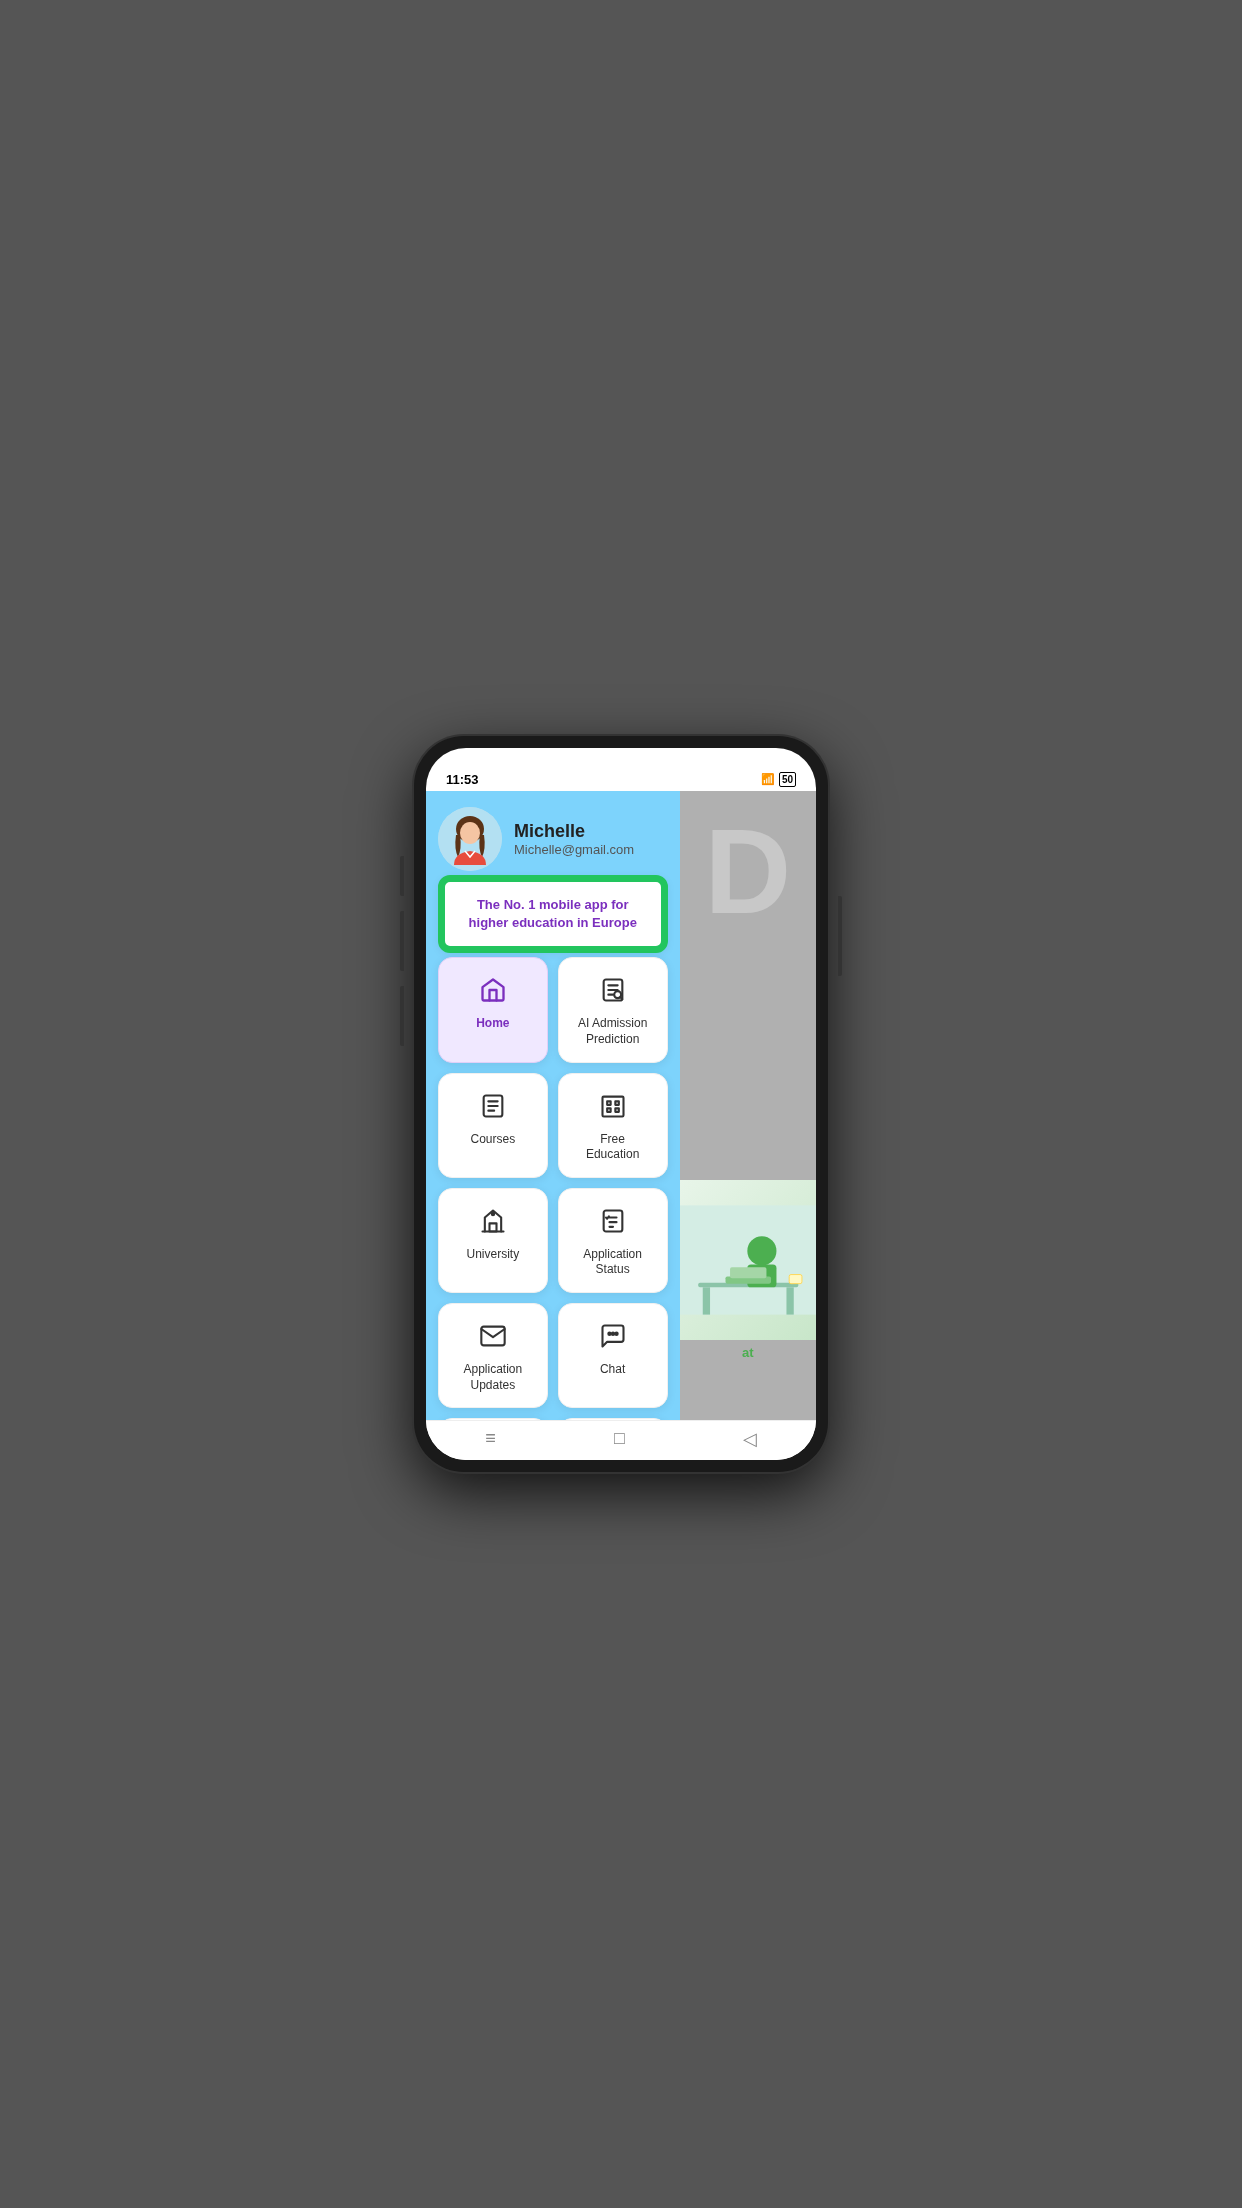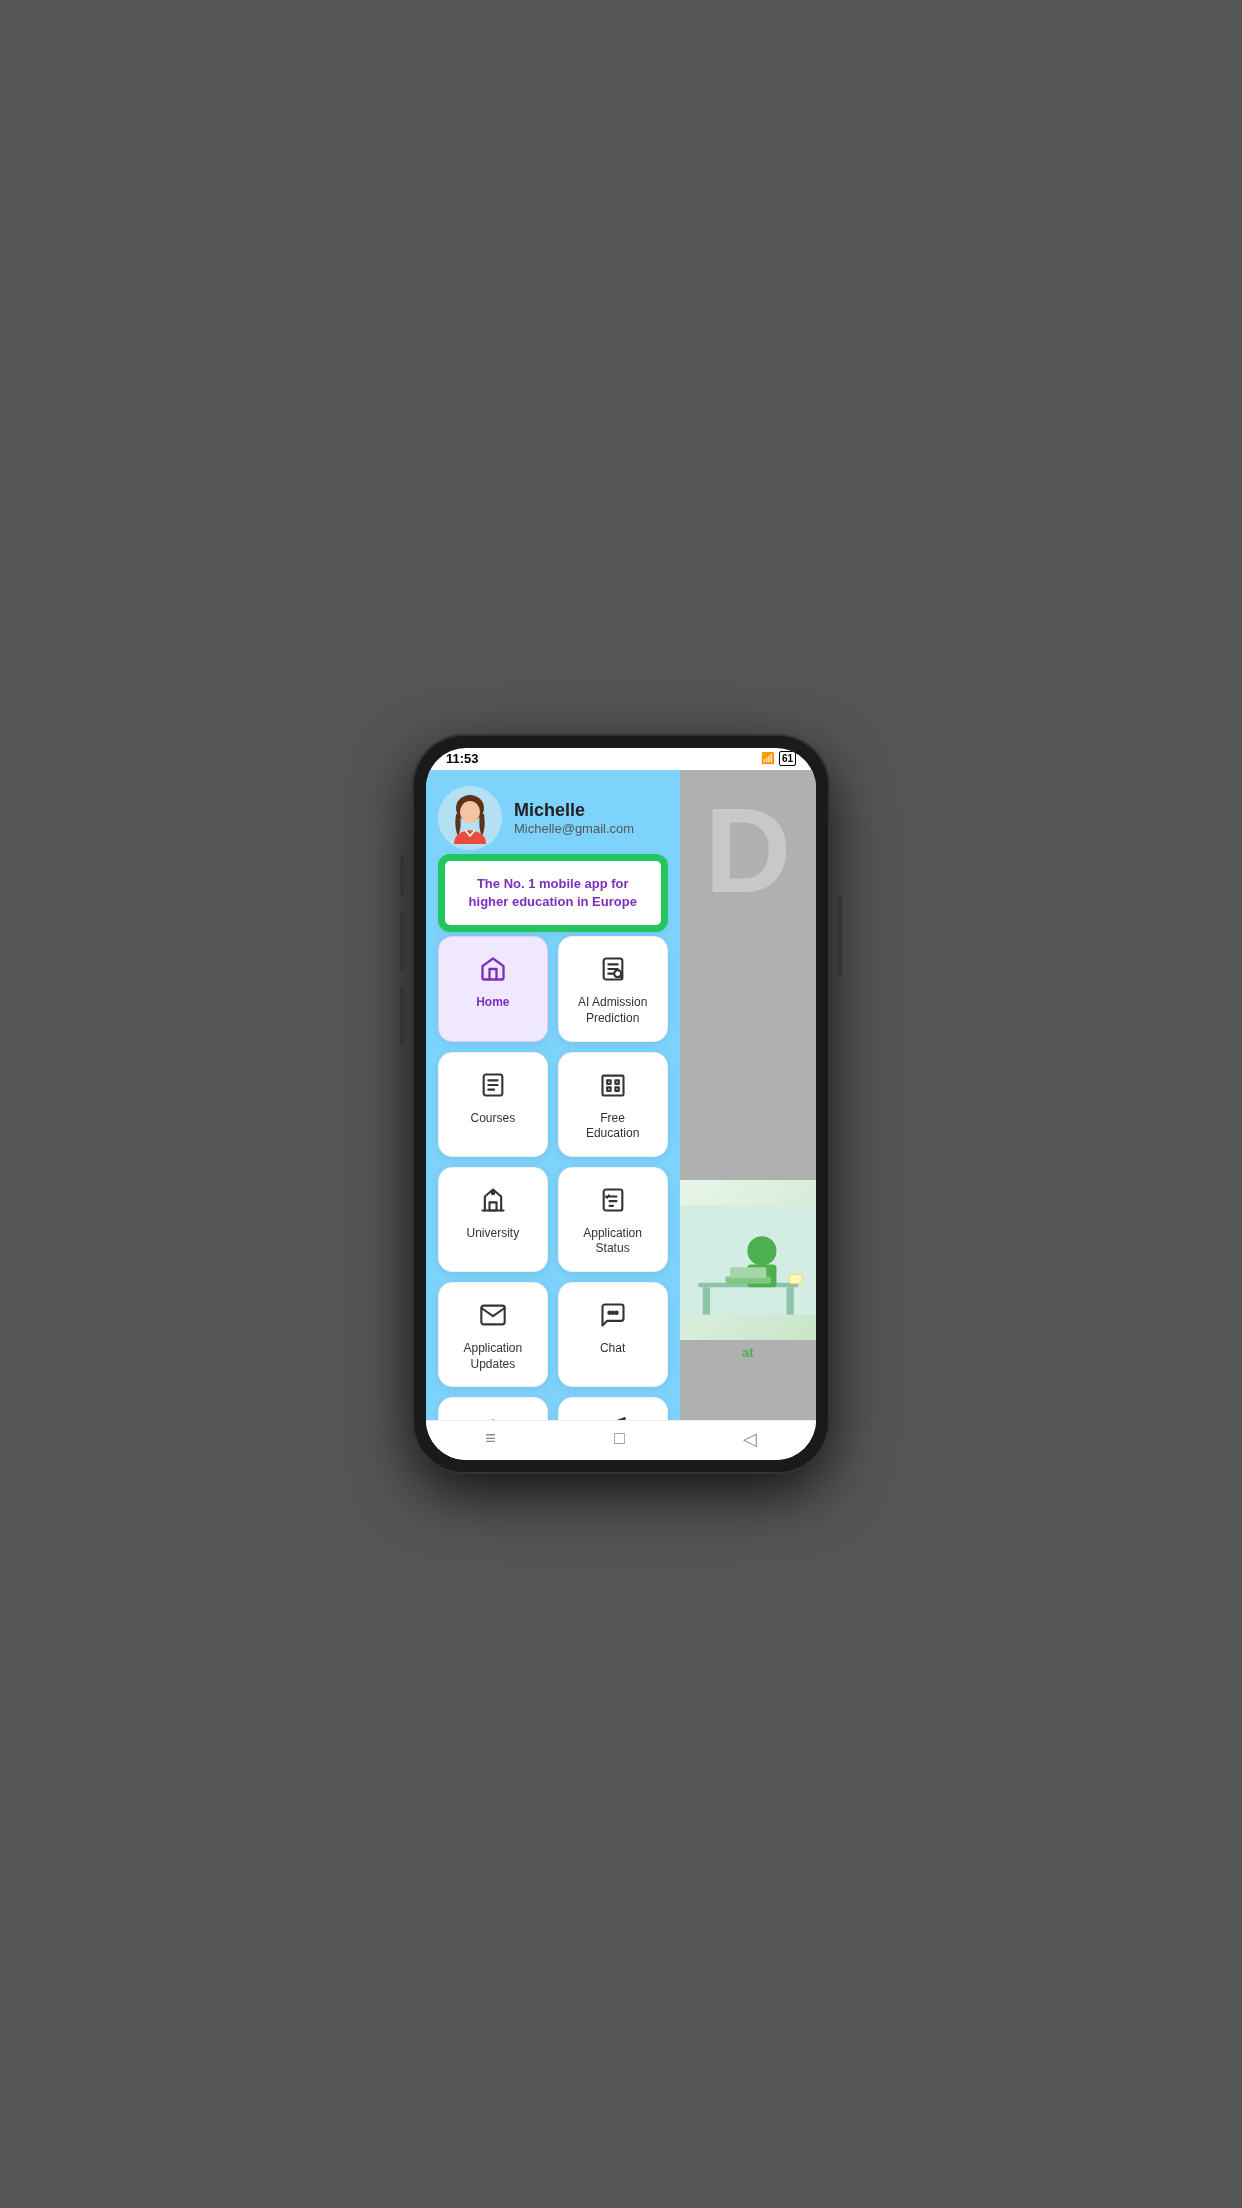--- a/index.html
+++ b/index.html
@@ -76,7 +76,7 @@
       display: flex;
       justify-content: space-between;
       align-items: flex-end;
-      padding: 3px 20px 4px;
+      padding: 24px 20px 4px;
       font-size: 12px;
       font-weight: 600;
       color: #000;

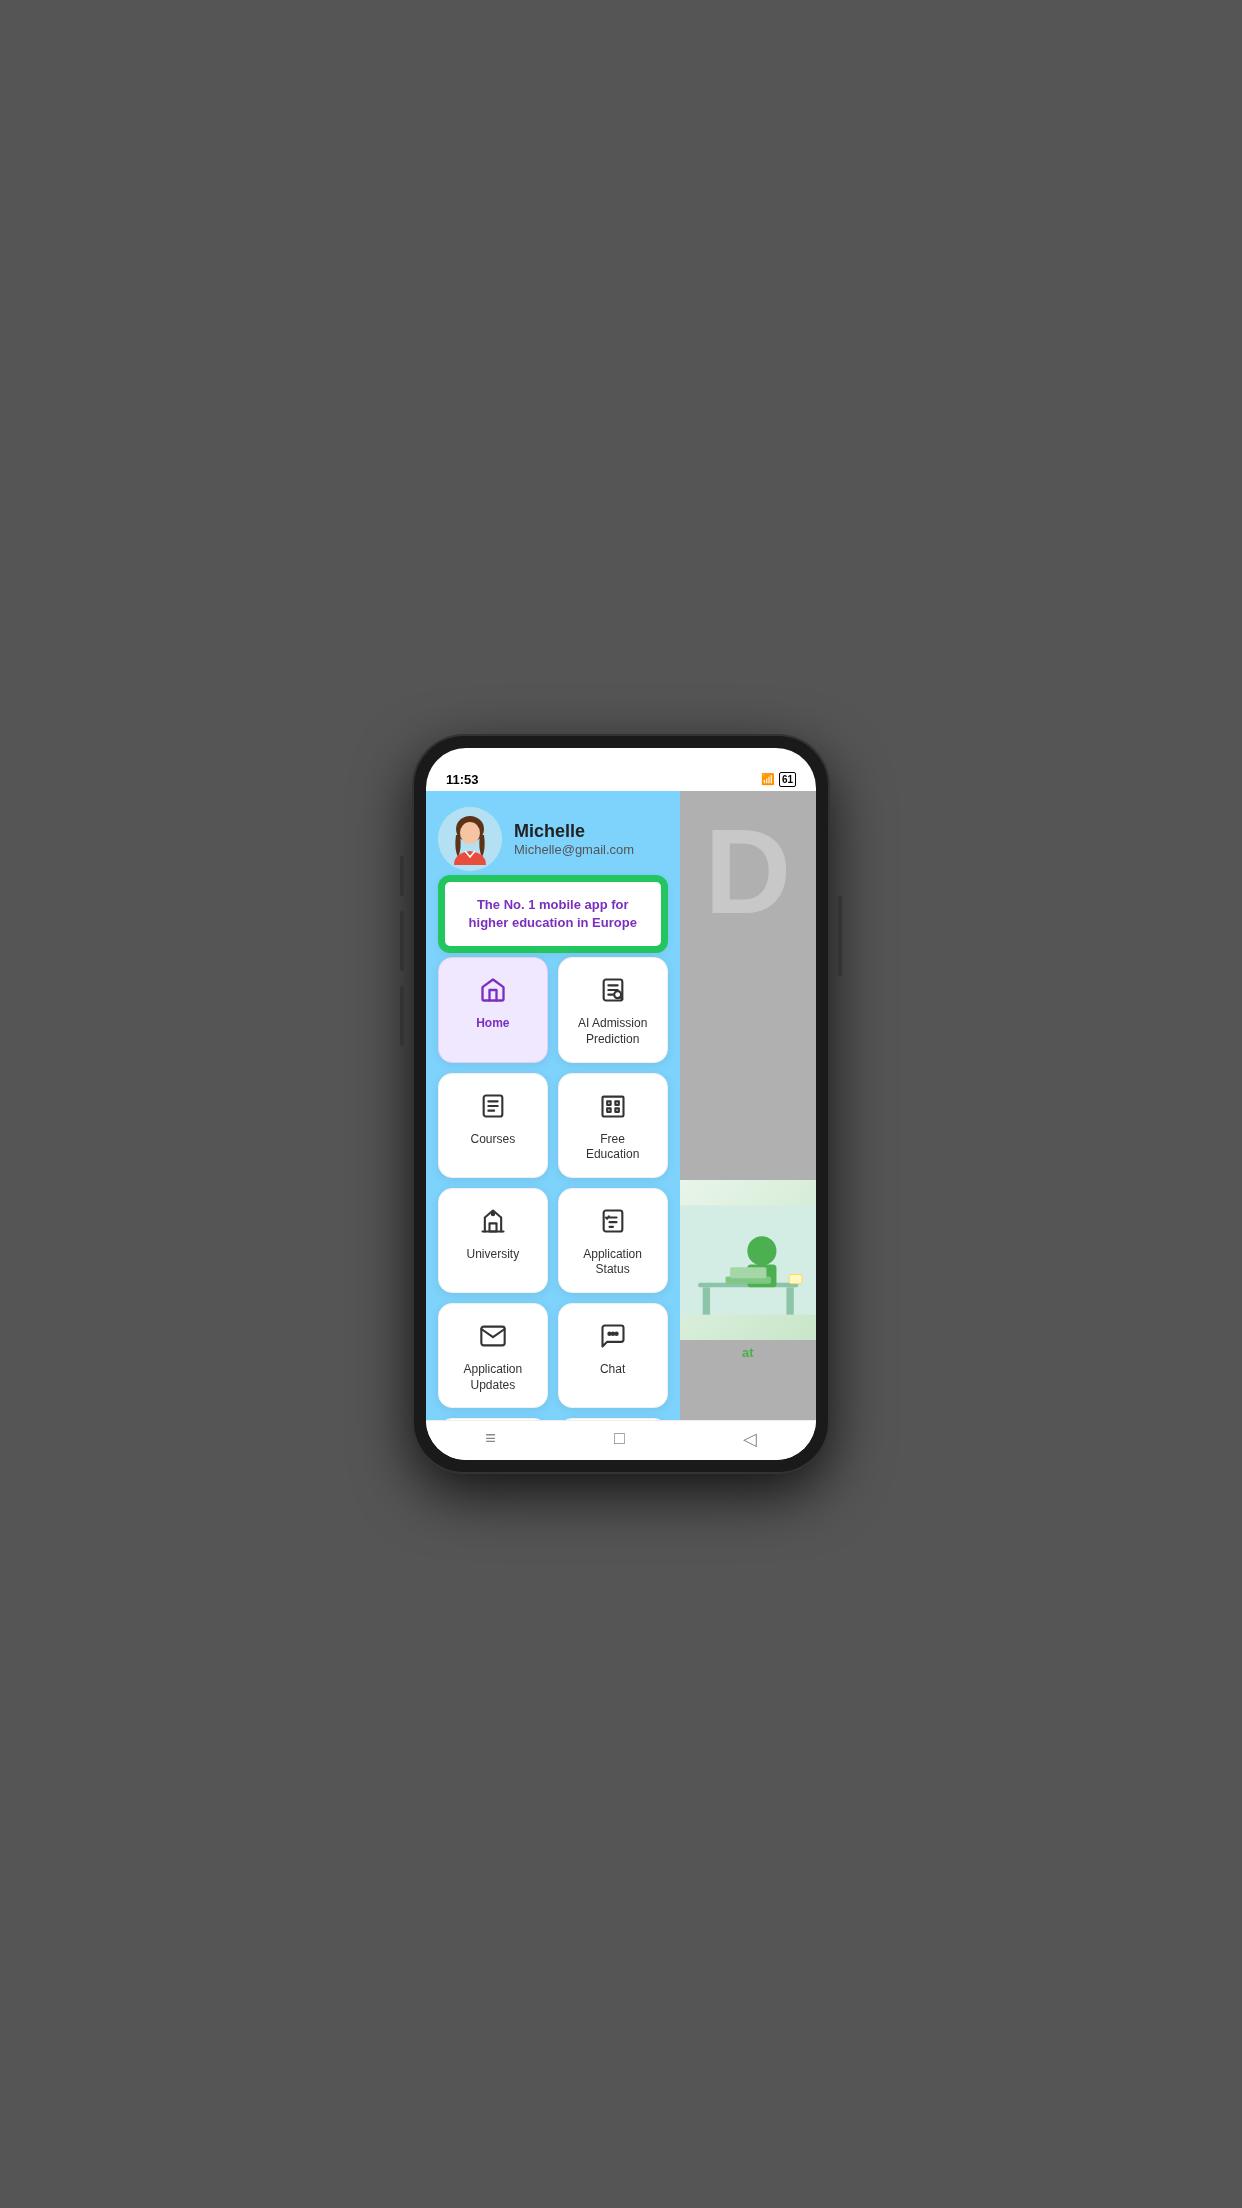--- a/index.html
+++ b/index.html
@@ -276,7 +276,7 @@
       <span class="status-left">11:53</span>
       <div class="status-right">
         <span>📶</span>
-        <span class="battery-icon">61</span>
+        <span class="battery-icon">50</span>
       </div>
     </div>
 

